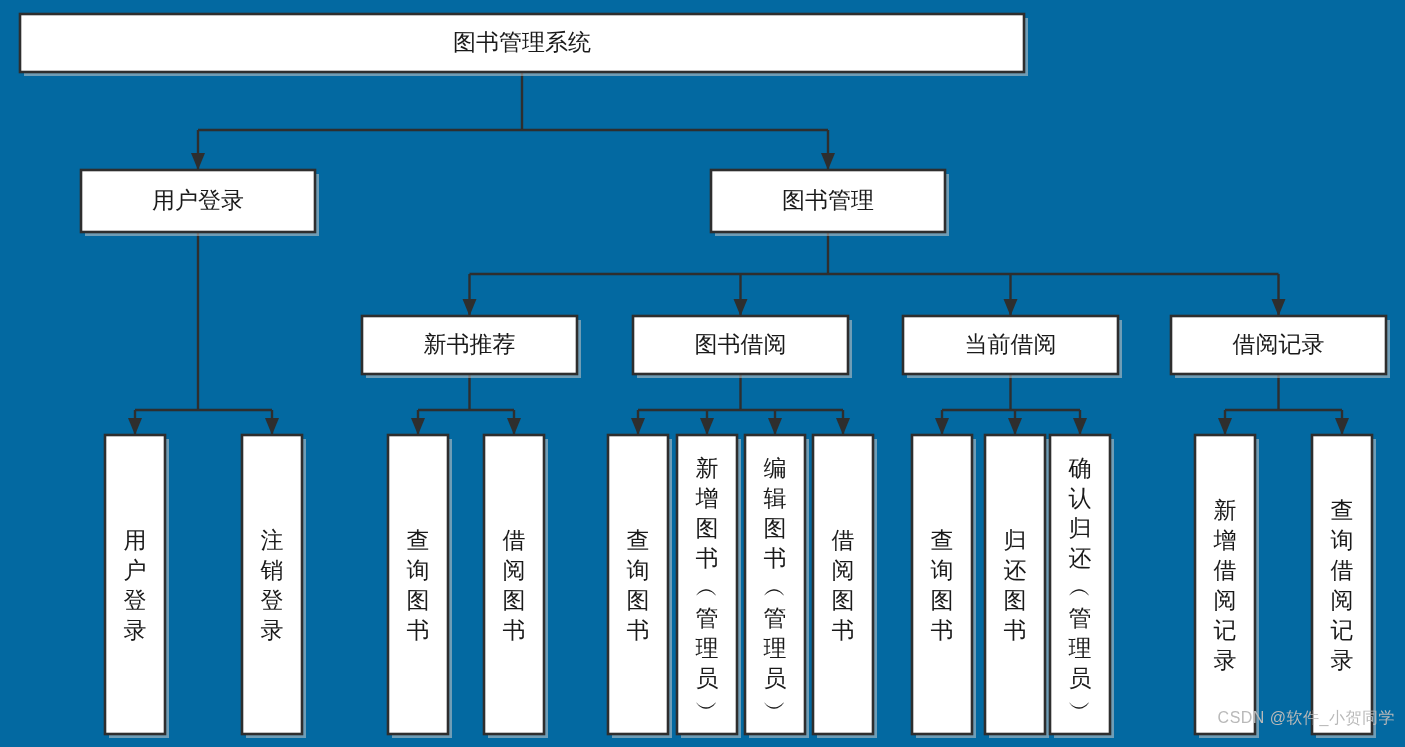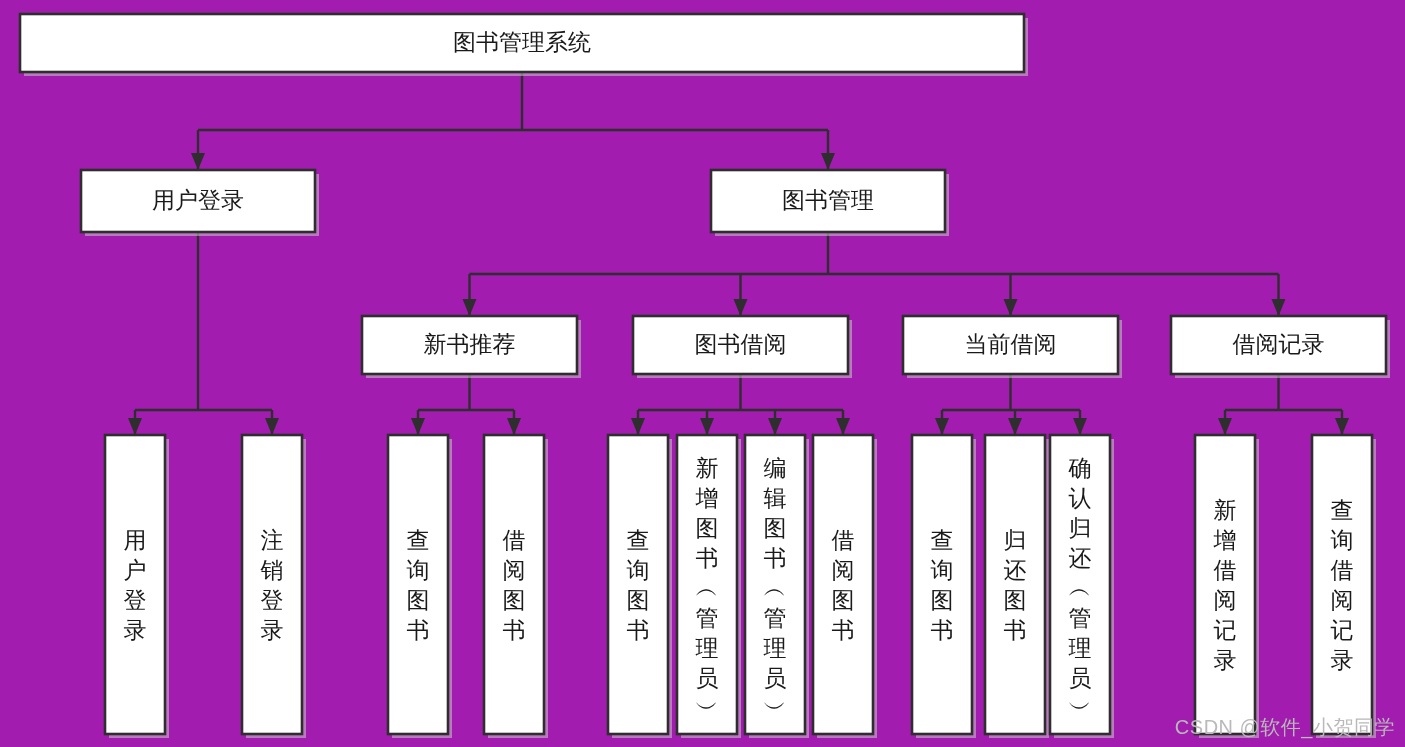--- a/index.html
+++ b/index.html
@@ -14,7 +14,7 @@
     position: relative;
     width: 1405px;
     height: 747px;
-    background: #a21caf;
+    background: #0369a1;
     overflow: hidden;
   }
   svg#diagram {

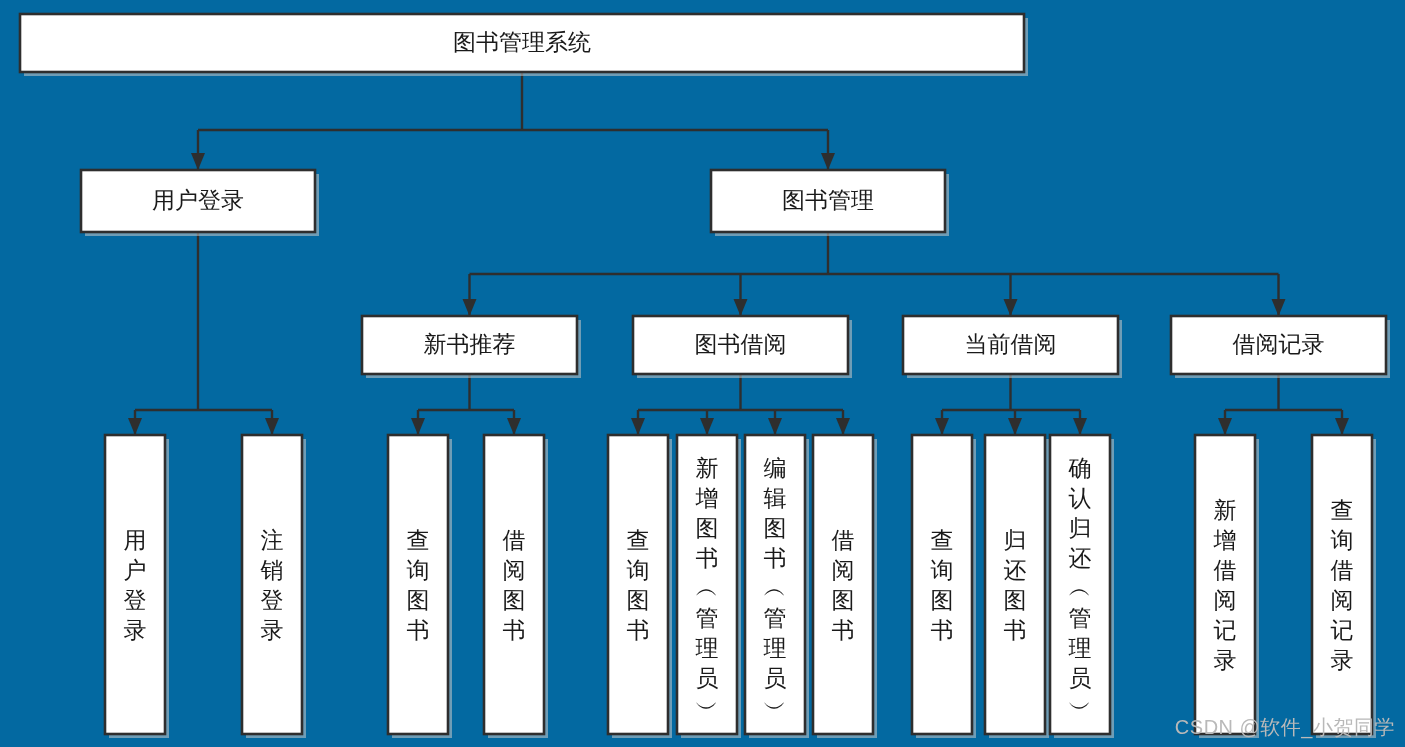--- a/index.html
+++ b/index.html
@@ -61,9 +61,9 @@
   .watermark {
     position: absolute;
     right: 10px;
-    bottom: 6px;
-    font-family: "Liberation Sans", "DejaVu Sans", sans-serif;
-    font-size: 20px;
+    bottom: 18px;
+    font-family: "Liberation Sans", "DejaVu Sans", sans-serif;
+    font-size: 16px;
     color: #b9b9b9;
     letter-spacing: 0.5px;
     pointer-events: none;

